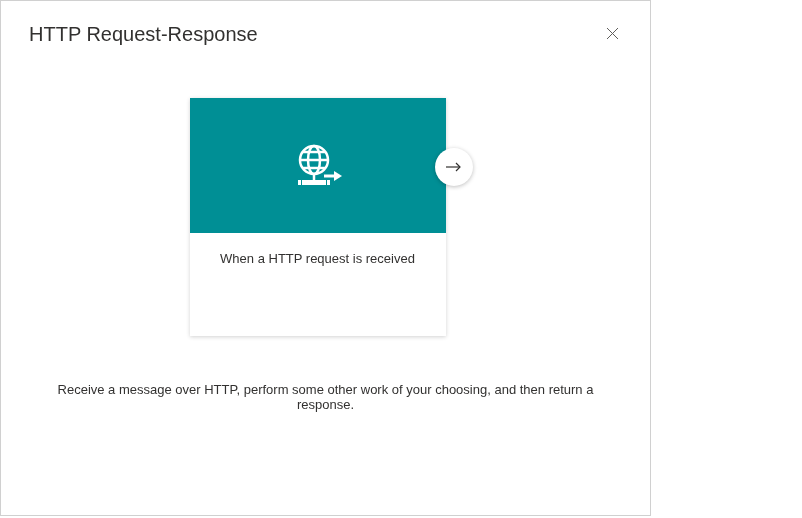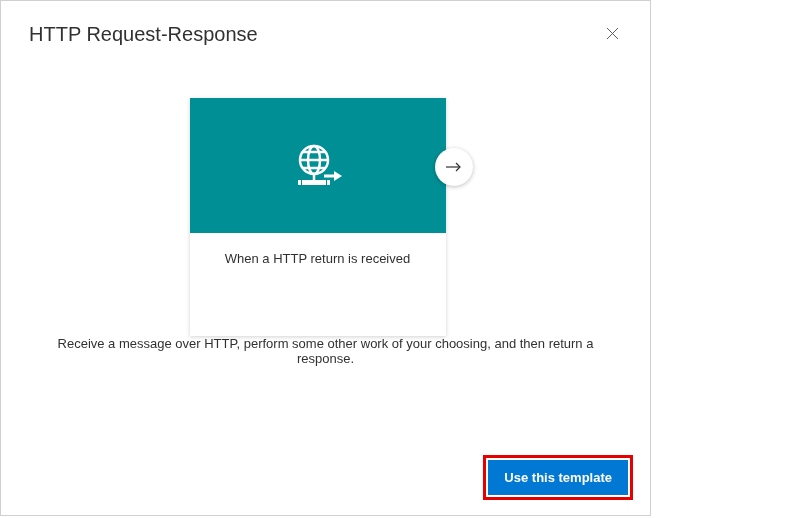--- a/index.html
+++ b/index.html
@@ -154,7 +154,7 @@
           </svg>
         </div>
         <div class="card-bottom">
-          <div class="card-label">When a HTTP return is received</div>
+          <div class="card-label">When a HTTP request is received</div>
         </div>
       </div>
 

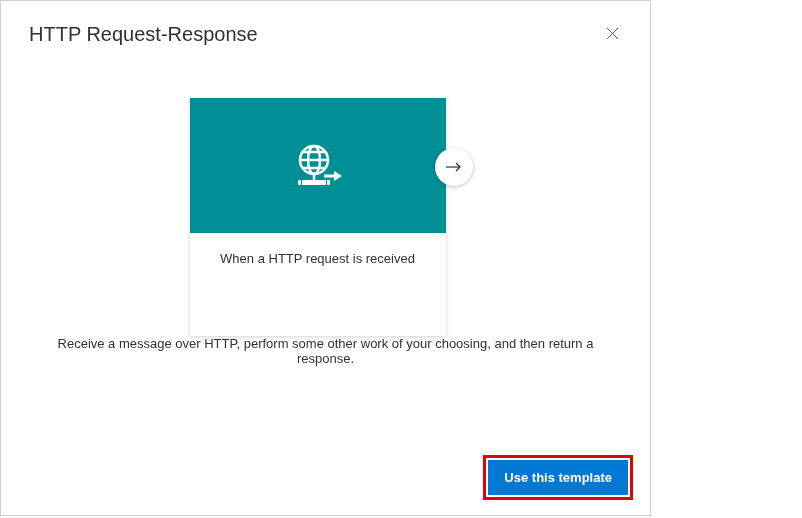--- a/index.html
+++ b/index.html
@@ -100,6 +100,7 @@
       text-align: center;
       font-size: 13px;
       color: #323130;
+      margin-top: 46px;
       padding: 0 32px;
     }
     .footer {

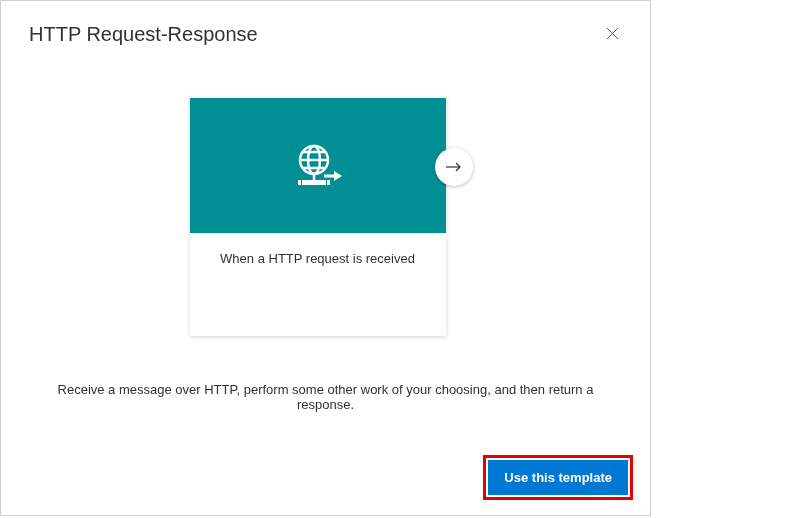--- a/index.html
+++ b/index.html
@@ -174,9 +174,6 @@
 
   <div class="description">Receive a message over HTTP, perform some other work of your choosing, and then return a response.</div>
 
-  <div class="footer">
-    <button class="primary-btn">Use this template</button>
-  </div>
 </div>
 
 </body></html>

